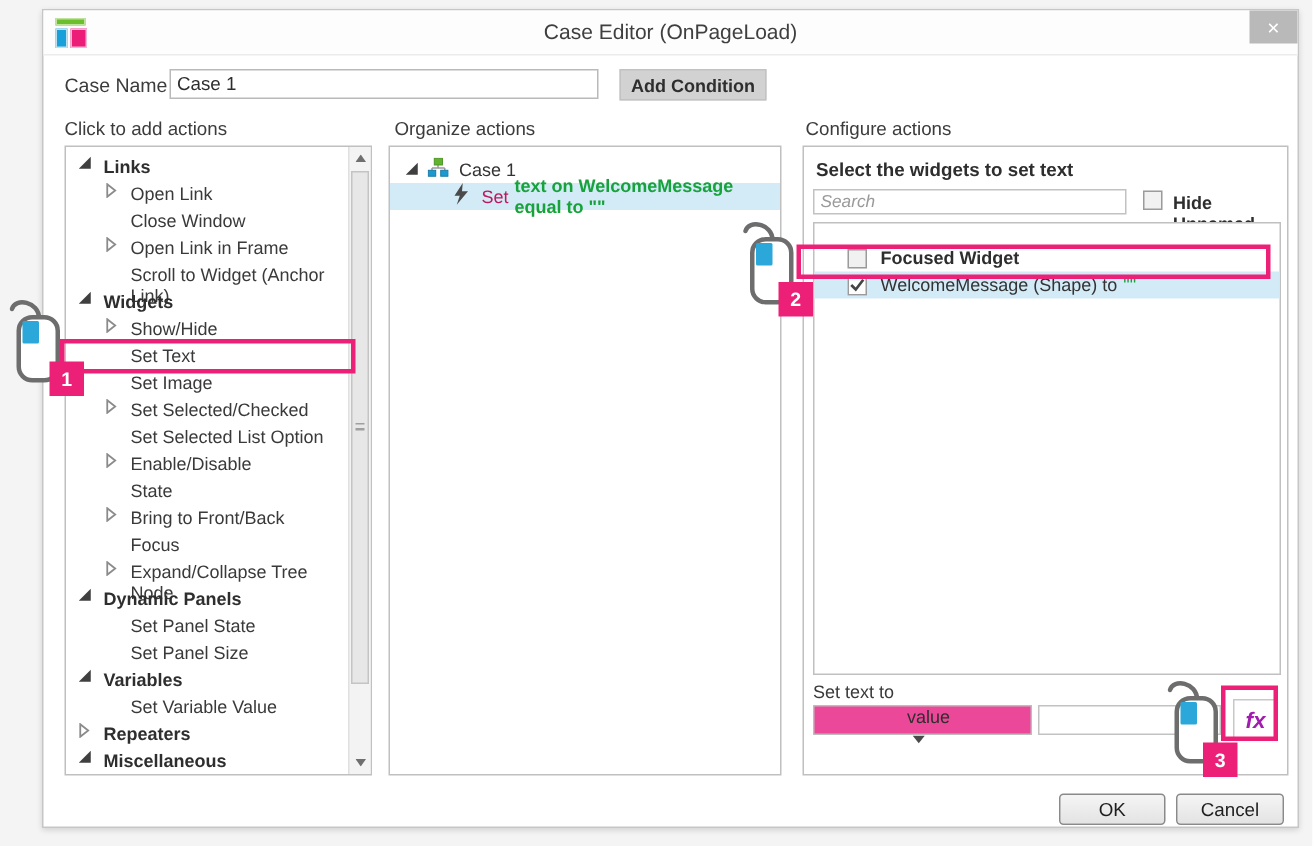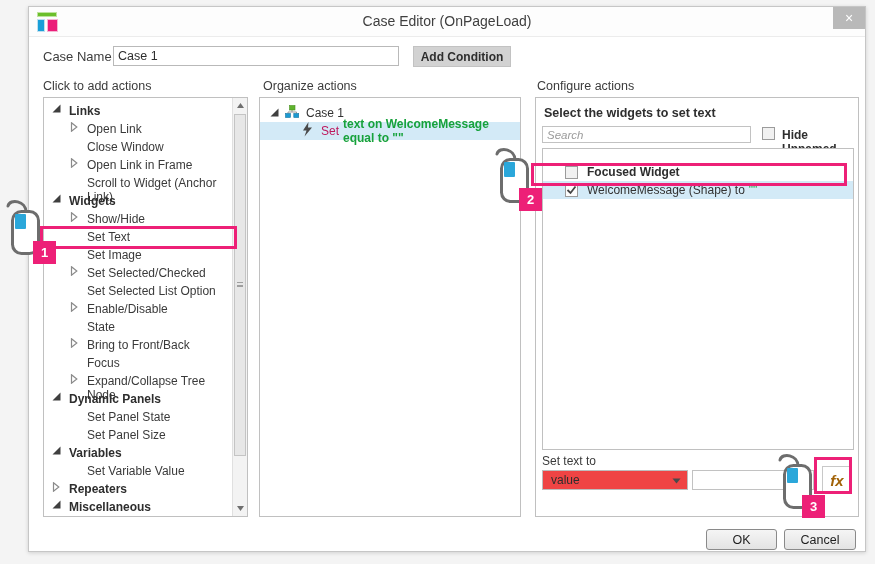--- a/index.html
+++ b/index.html
@@ -81,8 +81,8 @@
   .wrow.sel { background:#d3eaf7; }
   .wrow .green { margin-left:4px; color:#17a23c; }
   .settext-lbl { position:absolute; left:6px; top:356px; font-size:12px; color:#3a3a3a; }
-  .value-dd { position:absolute; left:6px; top:372px; width:146px; height:20px; background:#ef4444; border:1px solid #bdbdbd;
-              display:flex; align-items:center; font-size:12px; color:#2e2e2e; cursor:pointer; }
+  .value-dd { position:absolute; left:6px; top:372px; width:146px; height:20px; background:#ec4899; border:1px solid #bdbdbd;
+              display:flex; align-items:center; font-size:12px; color:#2e2e2e; cursor:pointer;flex-direction:column; }
   .value-dd .lbl { margin-left:8px; flex:1; }
   .value-dd .caret { margin-right:6px; }
   .value-input { position:absolute; left:156px; top:372px; width:122px; height:20px; border:1px solid #c2c2c2; font-family:inherit; font-size:12px; padding:0 4px; }

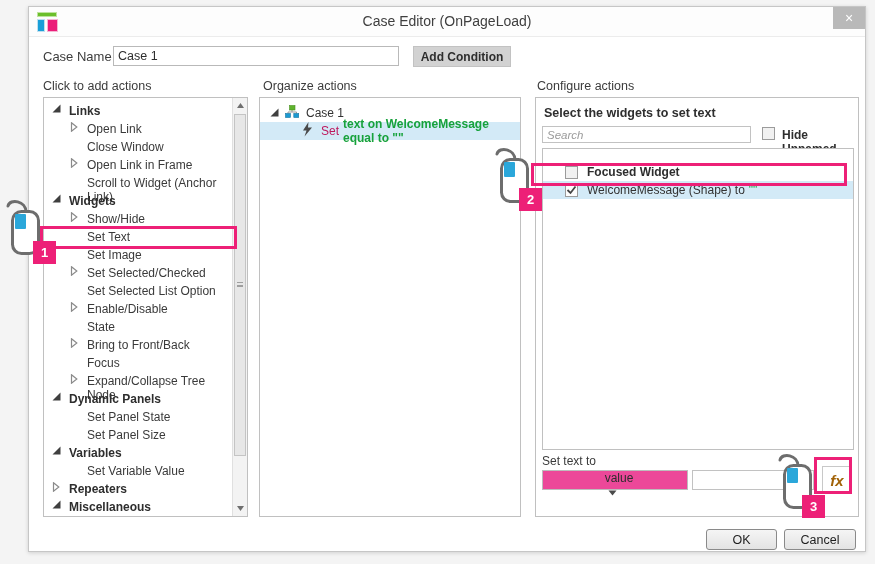--- a/index.html
+++ b/index.html
@@ -87,7 +87,7 @@
   .value-dd .caret { margin-right:6px; }
   .value-input { position:absolute; left:156px; top:372px; width:122px; height:20px; border:1px solid #c2c2c2; font-family:inherit; font-size:12px; padding:0 4px; }
   .fx-btn { position:absolute; left:286px; top:368px; width:30px; height:28px; background:#fff; border:1px solid #c8c8c8;
-            font-style:italic; font-weight:bold; font-size:15px; color:#a16207; cursor:pointer; font-family:inherit; }
+            font-style:italic; font-weight:bold; font-size:15px; color:#a21caf; cursor:pointer; font-family:inherit; }
 
   
   .btn { position:absolute; top:522px; height:21px; border:1px solid #8a8a8a; border-radius:3px;

